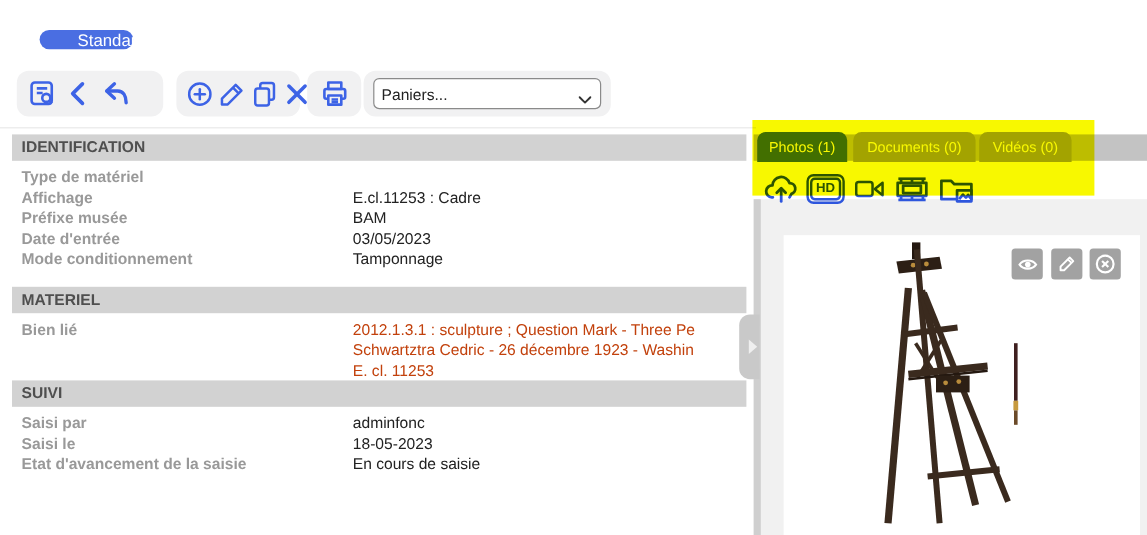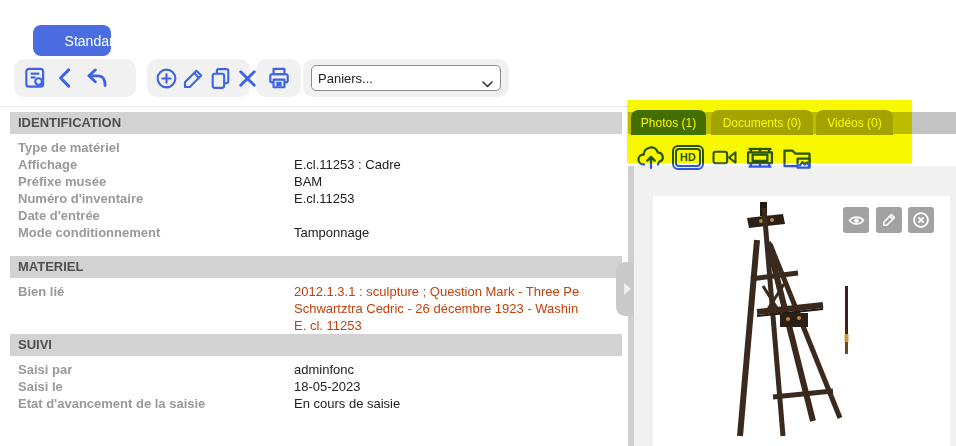--- a/index.html
+++ b/index.html
@@ -8,7 +8,7 @@
   .abs { position:absolute; }
 
   
-  .standard-tab { left:33px; top:25px; width:78px; height:31px; background:#4a6ee2;
+  .standard-tab { left:33px; top:25px; width:78px; height:16px; background:#4a6ee2;
     border-radius:8px; color:#fff; font-size:14px; display:flex; align-items:center;
     justify-content:center; cursor:pointer;padding-left:42px; }
   .tb-group { top:59px; height:38px; background:#f1f1f2; border-radius:10px;

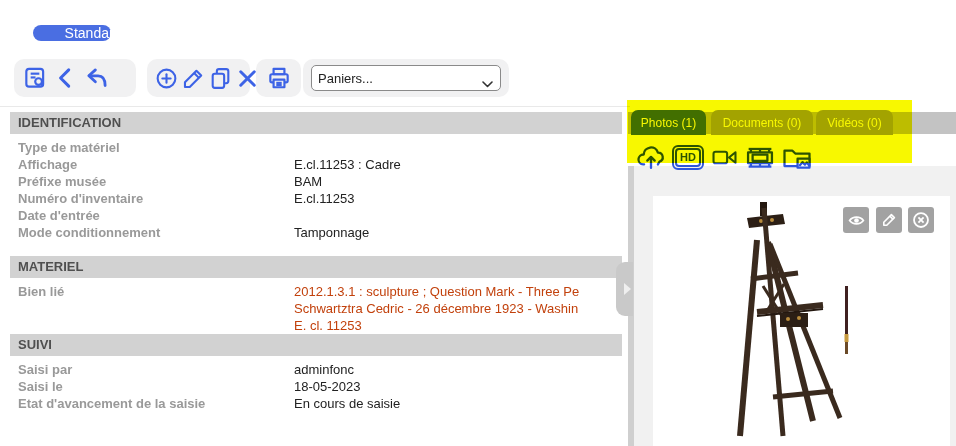--- a/index.html
+++ b/index.html
@@ -167,10 +167,6 @@
     <div class="row">
       <div class="lbl">Préfixe musée</div>
       <div class="val">BAM</div>
-    </div>
-    <div class="row">
-      <div class="lbl">Numéro d'inventaire</div>
-      <div class="val">E.cl.11253</div>
     </div>
     <div class="row">
       <div class="lbl">Date d'entrée</div>

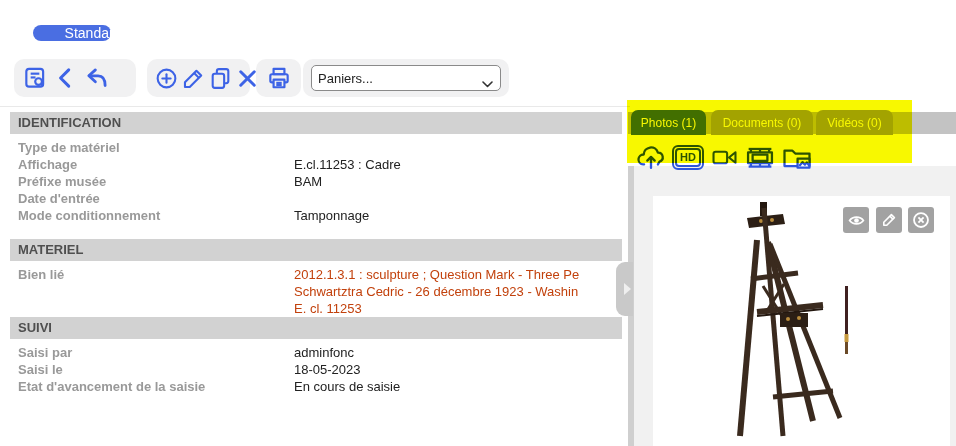--- a/index.html
+++ b/index.html
@@ -170,6 +170,7 @@
     </div>
     <div class="row">
       <div class="lbl">Date d'entrée</div>
+      <div class="val">03/05/2023</div>
     </div>
     <div class="row">
       <div class="lbl">Mode conditionnement</div>

